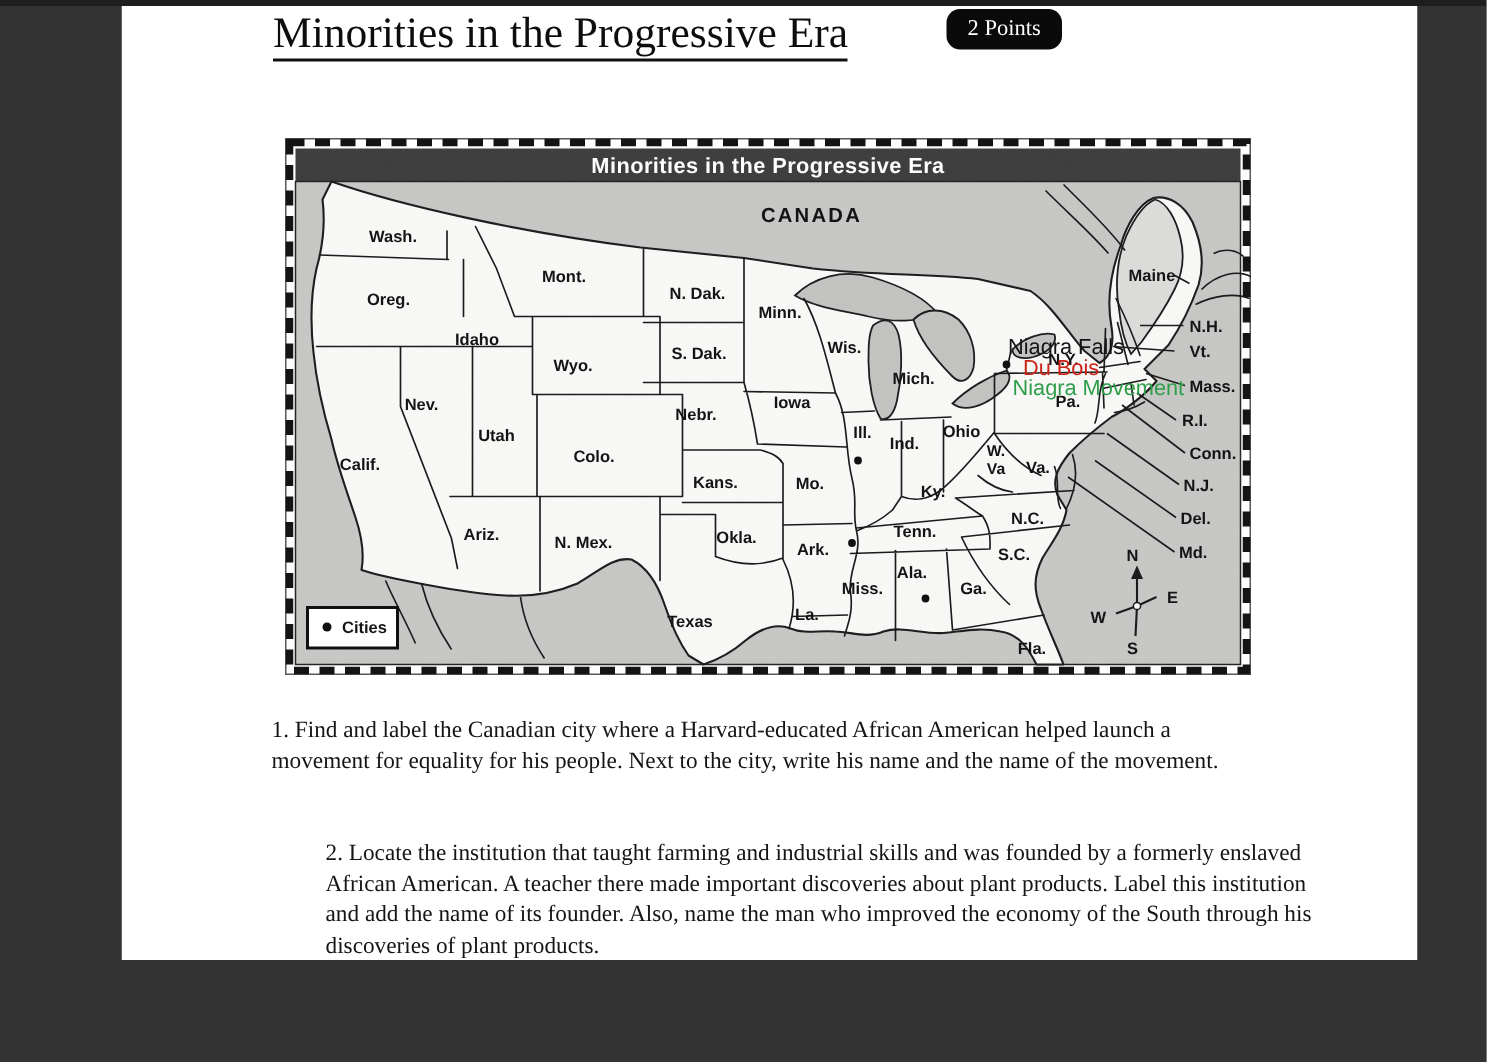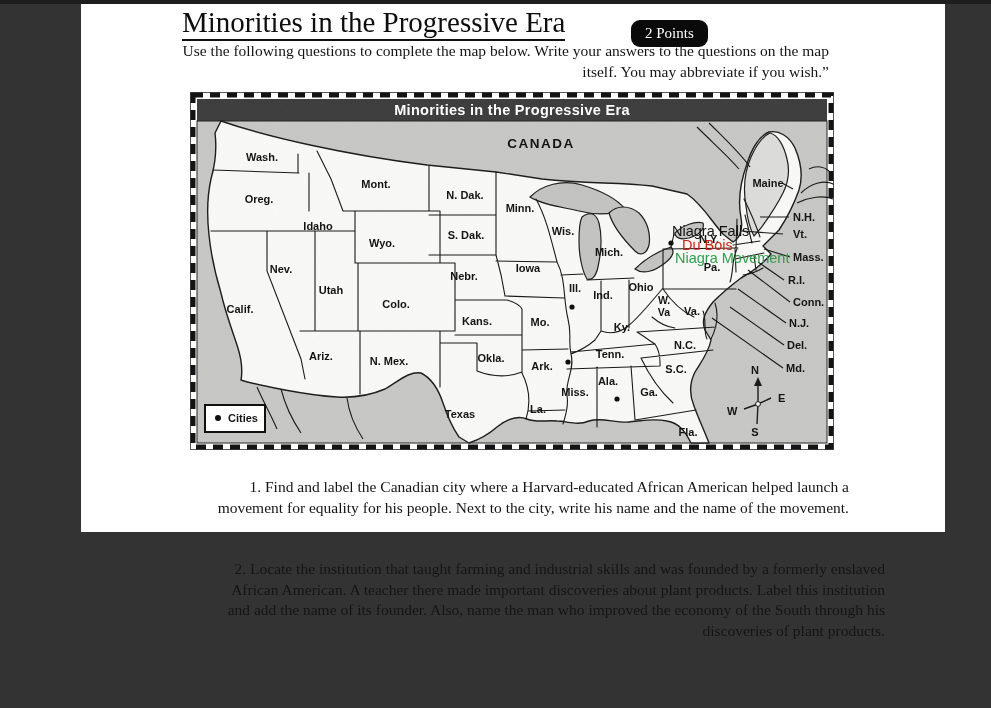--- a/index.html
+++ b/index.html
@@ -9,7 +9,7 @@
   }
   .top-bar{position:absolute;left:0;top:0;width:991px;height:4px;background:#1e1e1e;}
   .page{
-    position:absolute;left:81px;top:4px;width:864px;height:528px;background:#ffffff;text-align:right;
+    position:absolute;left:81px;top:4px;width:864px;height:636px;background:#ffffff;
   }
   .doc-title{
     position:absolute;left:101px;top:0px;

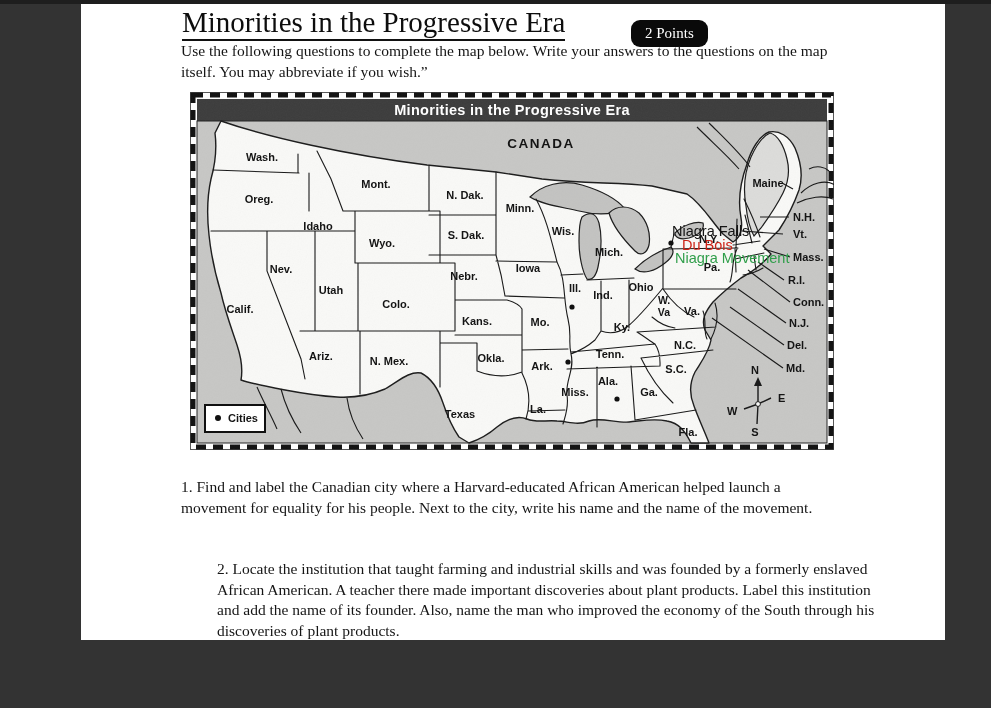--- a/index.html
+++ b/index.html
@@ -17,7 +17,7 @@
   }
   .doc-title span{border-bottom:2px solid #111;padding-bottom:1px;}
   .points-badge{
-    position:absolute;left:550px;top:16px;height:27px;line-height:27px;
+    position:absolute;left:550px;top:2px;height:27px;line-height:27px;
     background:#0a0a0a;color:#ffffff;border-radius:9px;padding:0 14px;
     font-size:15px;white-space:nowrap;
   }

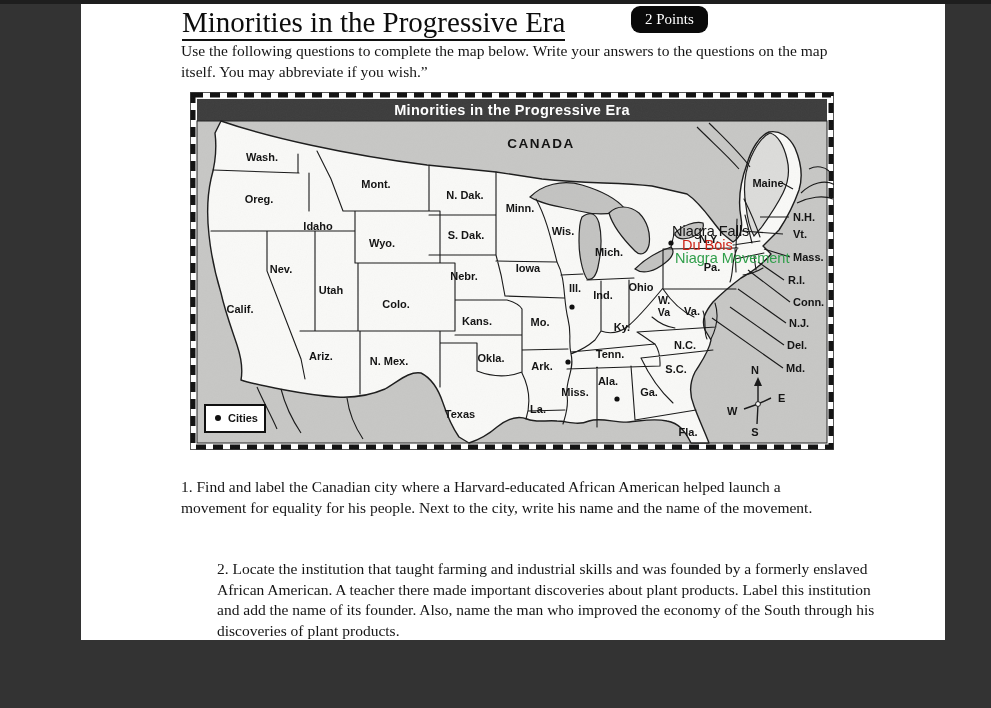--- a/index.html
+++ b/index.html
@@ -52,7 +52,6 @@
 
   <div class="points-badge">2 Points</div>
 
-  <div class="instructions">Use the following questions to complete the map below. Write your answers to the questions on the map itself. You may abbreviate if you wish.”</div>
 
   <div class="map-figure">
     <svg width="644" height="358" viewBox="0 0 644 358">

